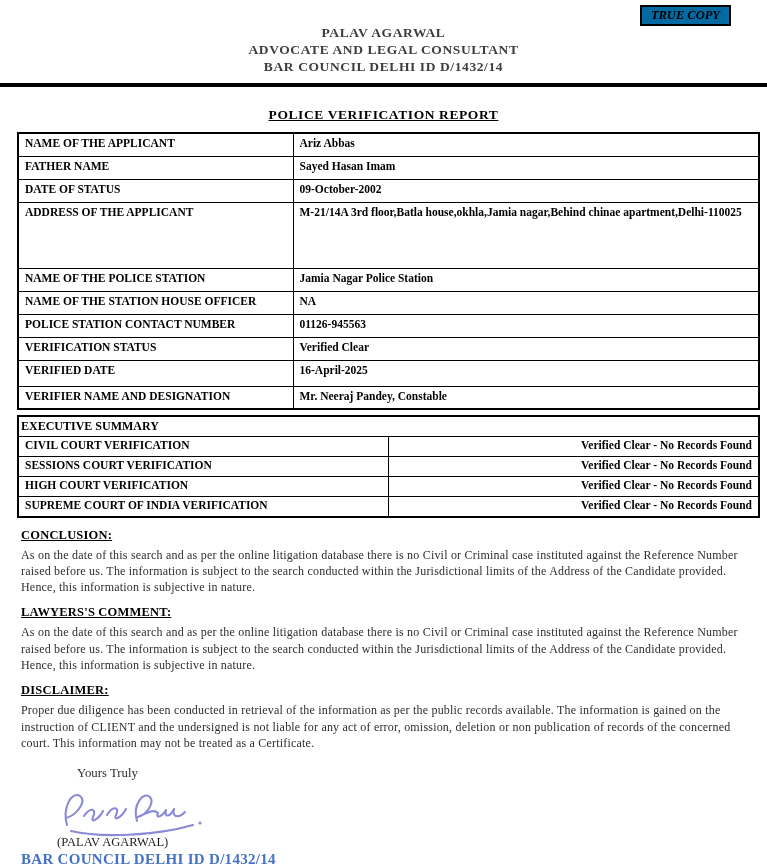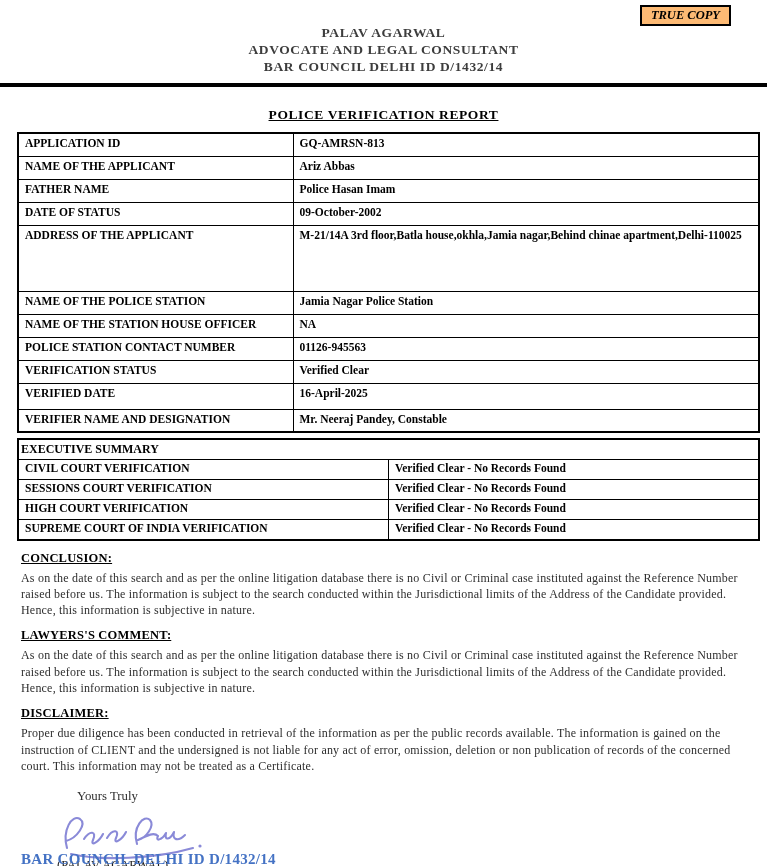--- a/index.html
+++ b/index.html
@@ -15,7 +15,7 @@
     position:absolute; top:5px; right:36px;
     border:2px solid #000; padding:1px 9px;
     font-weight:bold; font-style:italic; font-size:12.5px; color:#000;
-    background:#fdba74;
+    background:#0369a1;
   }
   .rule { height:4px; background:#000; margin-top:8px; }
   .report-title {

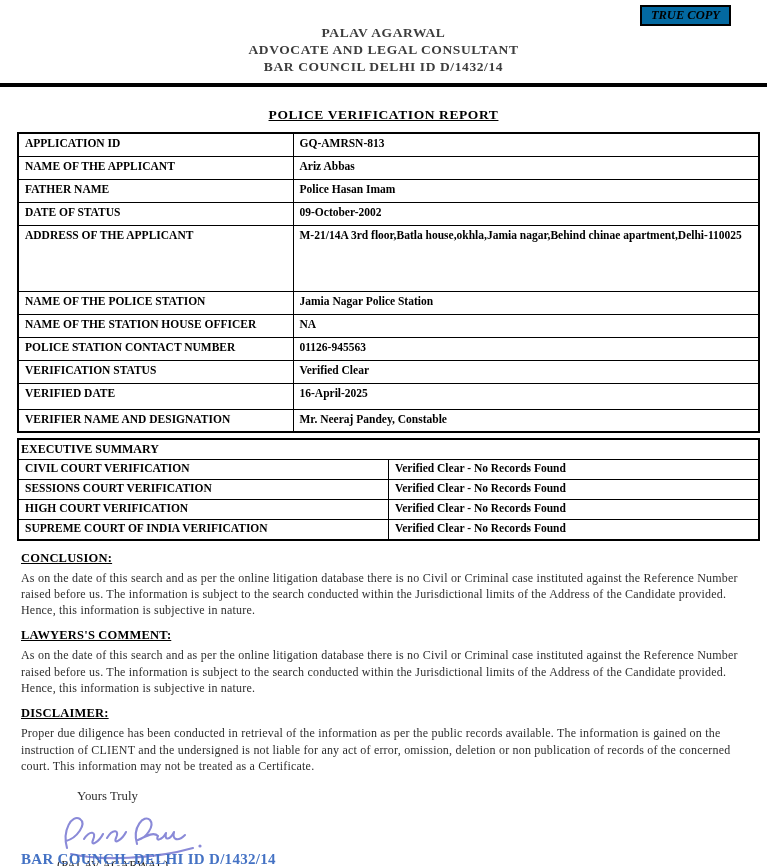--- a/index.html
+++ b/index.html
@@ -71,10 +71,6 @@
 
 <table class="details">
   <tbody>
-      <tr class="std">
-    <td class="lbl">APPLICATION ID</td>
-    <td class="val">GQ-AMRSN-813</td>
-  </tr>
   <tr class="std">
     <td class="lbl">NAME OF THE APPLICANT</td>
     <td class="val">Ariz Abbas</td>

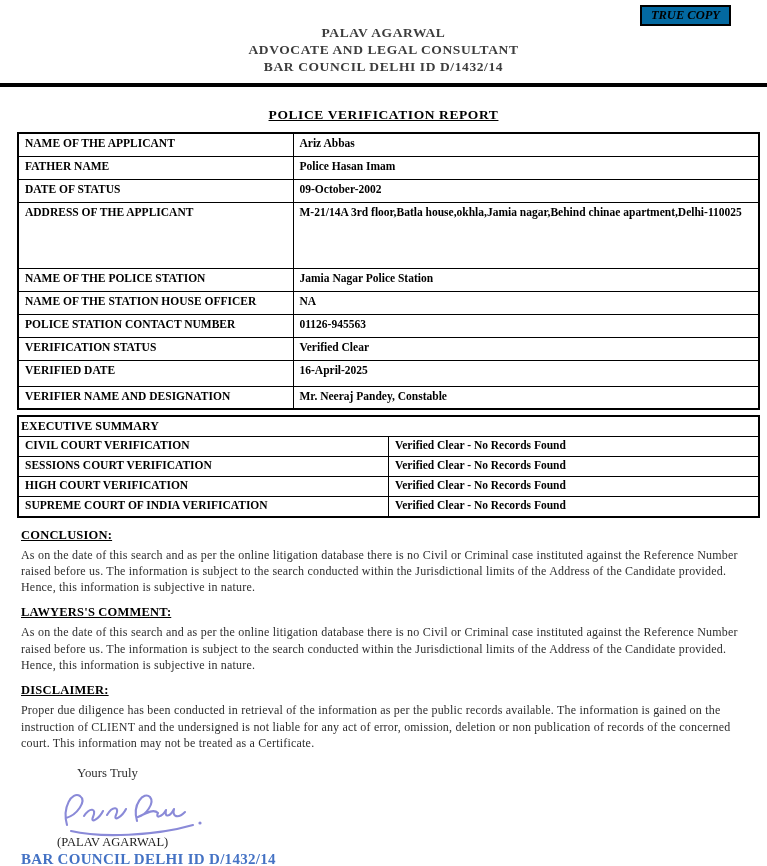--- a/index.html
+++ b/index.html
@@ -77,7 +77,7 @@
   </tr>
   <tr class="std">
     <td class="lbl">FATHER NAME</td>
-    <td class="val">Police Hasan Imam</td>
+    <td class="val">Sayed Hasan Imam</td>
   </tr>
   <tr class="std">
     <td class="lbl">DATE OF STATUS</td>

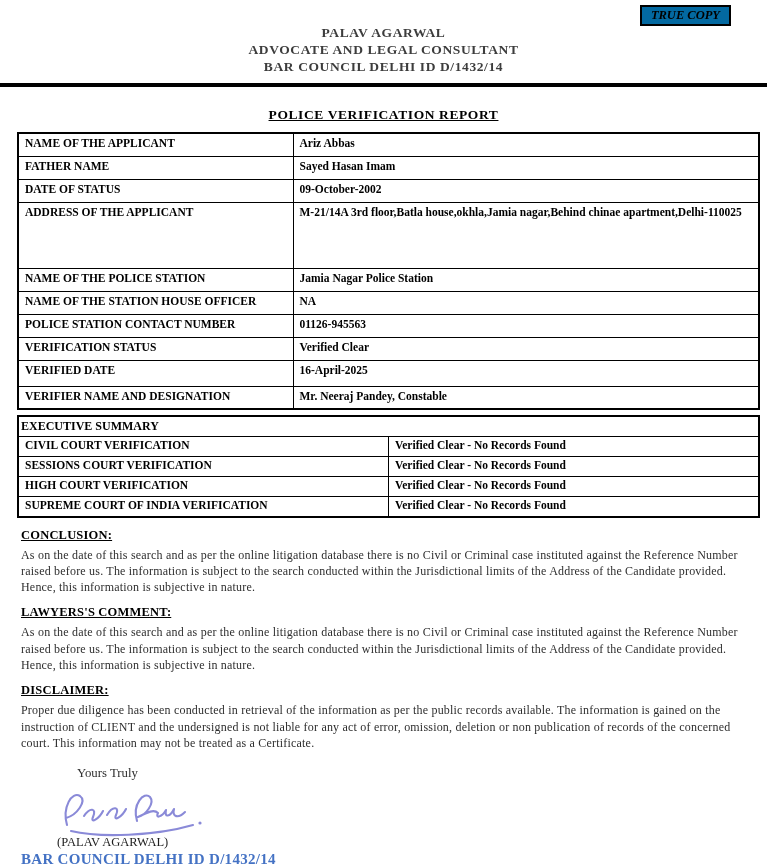--- a/index.html
+++ b/index.html
@@ -32,7 +32,7 @@
   tr.tall td { height:66px; }
   tr.med td { height:26px; }
   td.val { }
-  td.cval { text-align:left; }
+  td.cval { text-align:right; }
   td.sum-title { font-size:12px; height:20px; padding:2px; }
   table.summary tr.srow td { height:20px; padding:2px 6px; }
   

